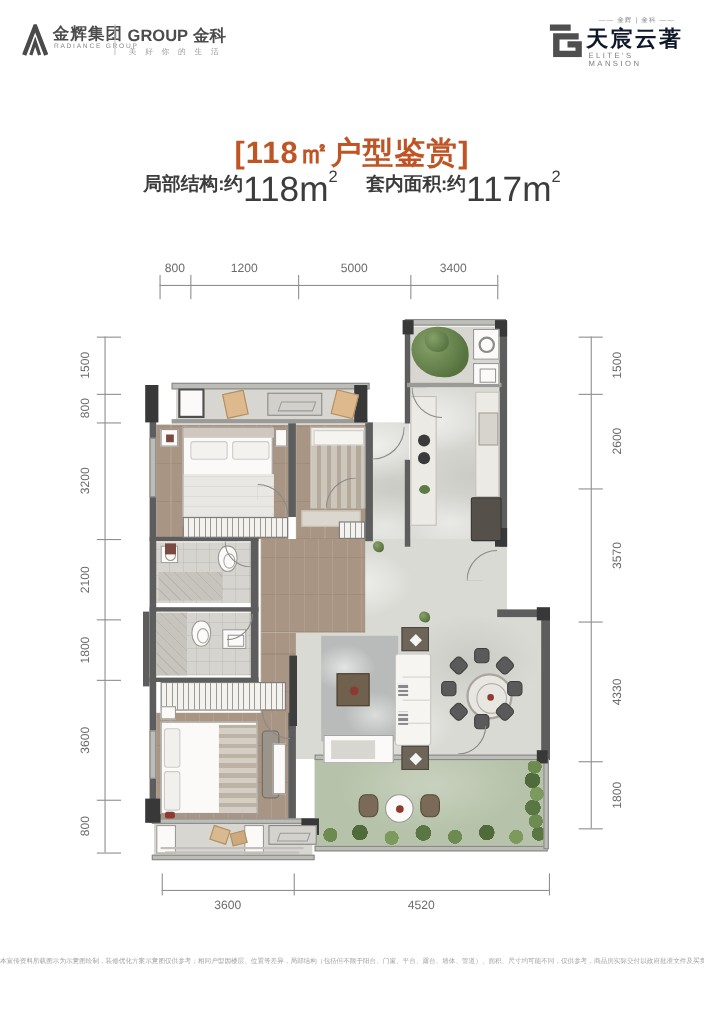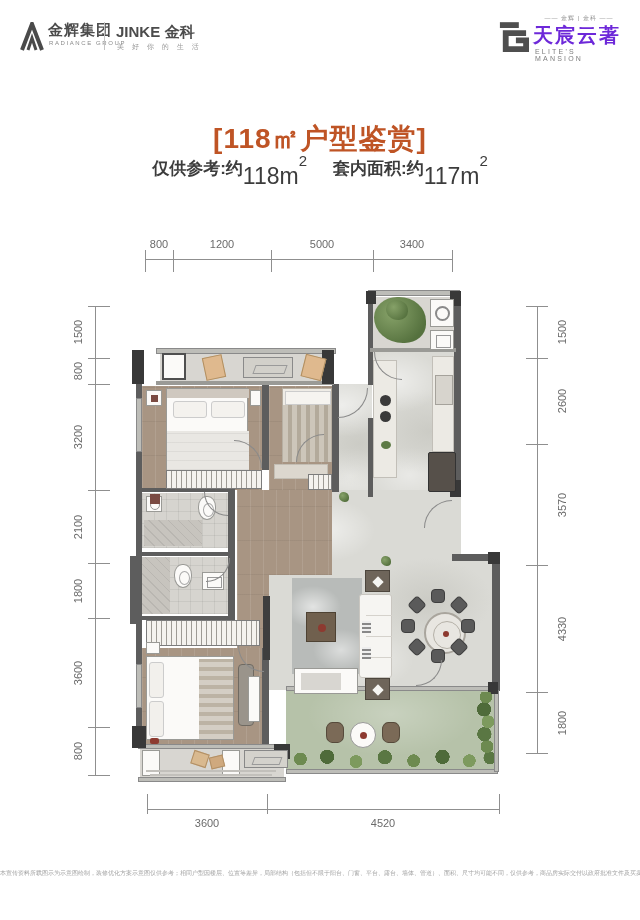--- a/index.html
+++ b/index.html
@@ -90,7 +90,7 @@
     <div class="abs logo-en" style="left:29px;top:20px;">RADIANCE GROUP</div>
     <div class="abs vdiv" style="left:84px;top:2px;height:28px;"></div>
     <div class="abs" style="left:96px;top:3px;">
-      <span class="logo-cn" style="letter-spacing:0;">JINKE</span>
+      <span class="logo-cn" style="letter-spacing:0;">GROUP</span>
       <span class="logo-cn" style="letter-spacing:0;">金科</span>
     </div>
     <div class="abs logo-tag" style="left:97px;top:22px;">美 好 你 的 生 活</div>

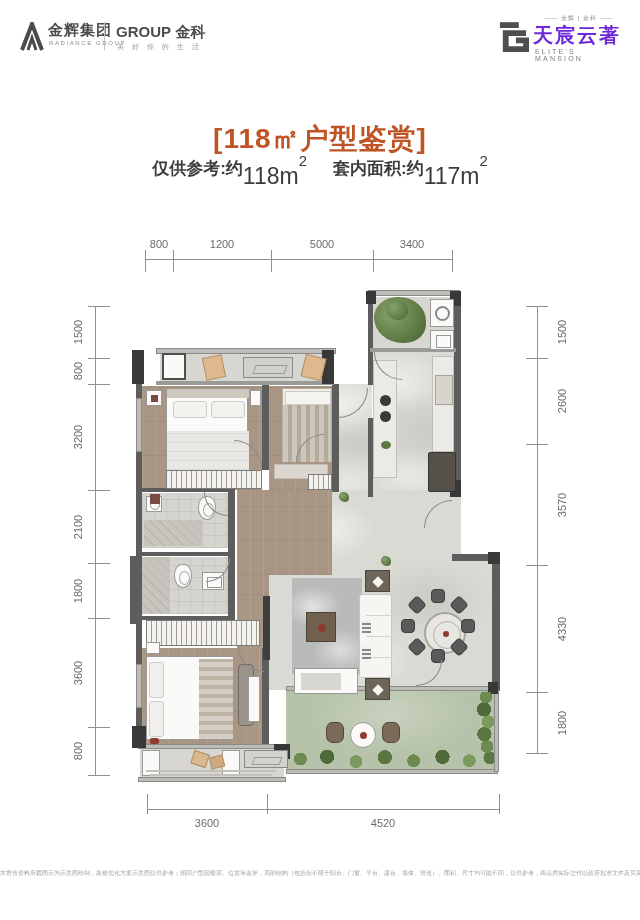--- a/index.html
+++ b/index.html
@@ -12,7 +12,7 @@
   .logo-tag{font-size:7px;color:#9a9a9a;letter-spacing:3px;}
   .vdiv{width:1px;background:#c4c4c4;}
   .estate-brands{font-size:6px;color:#8d8d8d;letter-spacing:1px;}
-  .estate-cn{font-size:20px;font-weight:bold;color:#6d28d9;letter-spacing:2px;}
+  .estate-cn{font-size:20px;font-weight:bold;color:#0f172a;letter-spacing:2px;}
   .estate-en{font-size:7px;color:#7d7d7d;letter-spacing:2.2px;}
   
   .main-title{width:100%;text-align:center;font-size:28px;font-weight:bold;color:#bf5425;letter-spacing:1px;}

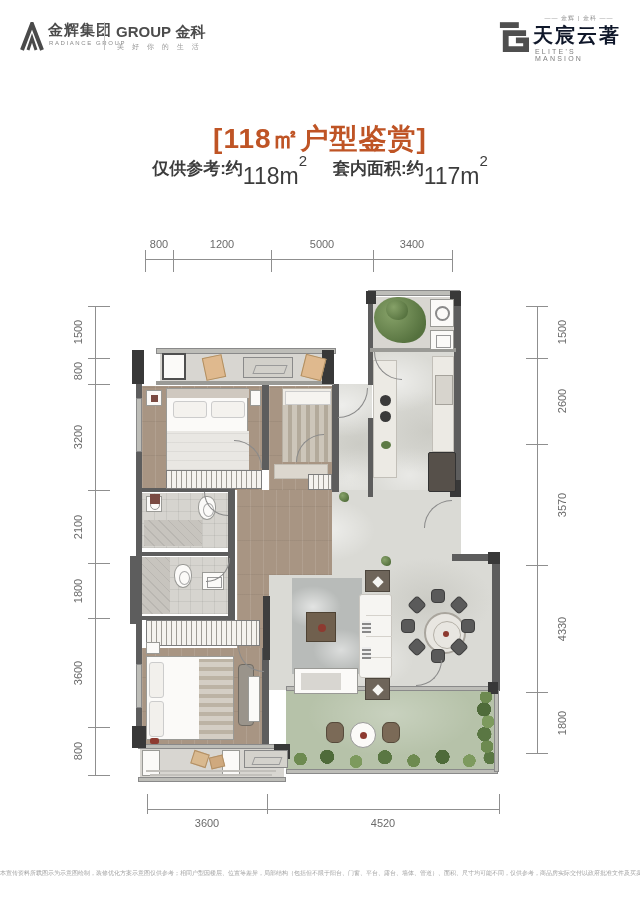--- a/index.html
+++ b/index.html
@@ -108,7 +108,7 @@
 
   <div class="abs main-title" style="top:120px;">[118㎡户型鉴赏]</div>
   <div class="abs area-line" style="top:152px;">
-    <span class="area-lab">仅供参考:约</span><span class="area-val">118m</span><span class="area-sup">2</span><span class="area-gap"></span><span class="area-lab">套内面积:约</span><span class="area-val">117m</span><span class="area-sup">2</span>
+    <span class="area-lab">局部结构:约</span><span class="area-val">118m</span><span class="area-sup">2</span><span class="area-gap"></span><span class="area-lab">套内面积:约</span><span class="area-val">117m</span><span class="area-sup">2</span>
   </div>
 
   <div>

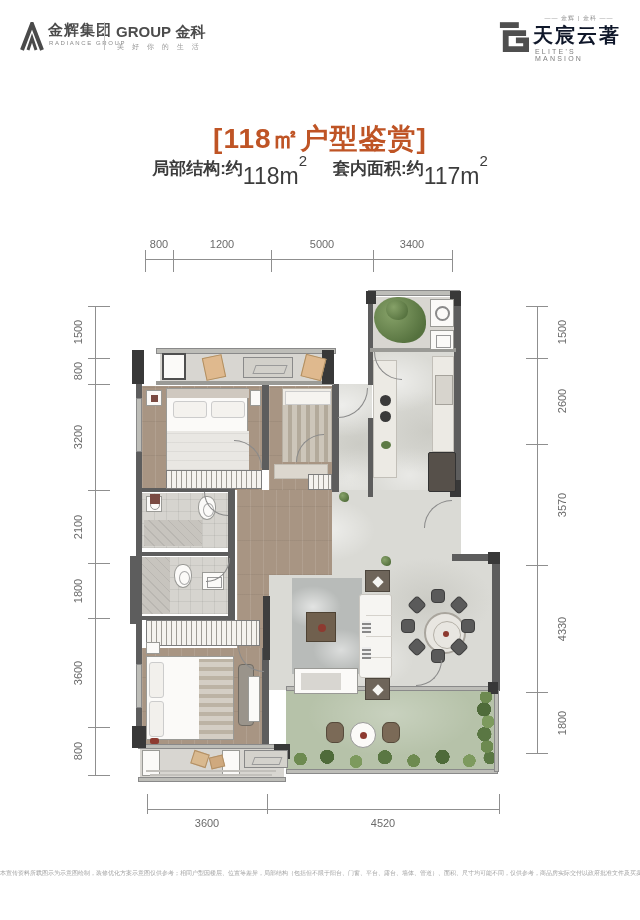--- a/index.html
+++ b/index.html
@@ -18,7 +18,7 @@
   .main-title{width:100%;text-align:center;font-size:28px;font-weight:bold;color:#bf5425;letter-spacing:1px;}
   .area-line{width:100%;text-align:center;color:#3c3c3c;}
   .area-lab{font-size:17px;font-weight:bold;vertical-align:10px;}
-  .area-val{font-size:23px;font-weight:normal;letter-spacing:0;text-align:right;}
+  .area-val{font-size:32px;font-weight:normal;letter-spacing:0;text-align:right;}
   .area-sup{font-size:15px;vertical-align:18px;}
   .area-gap{display:inline-block;width:26px;}
   

